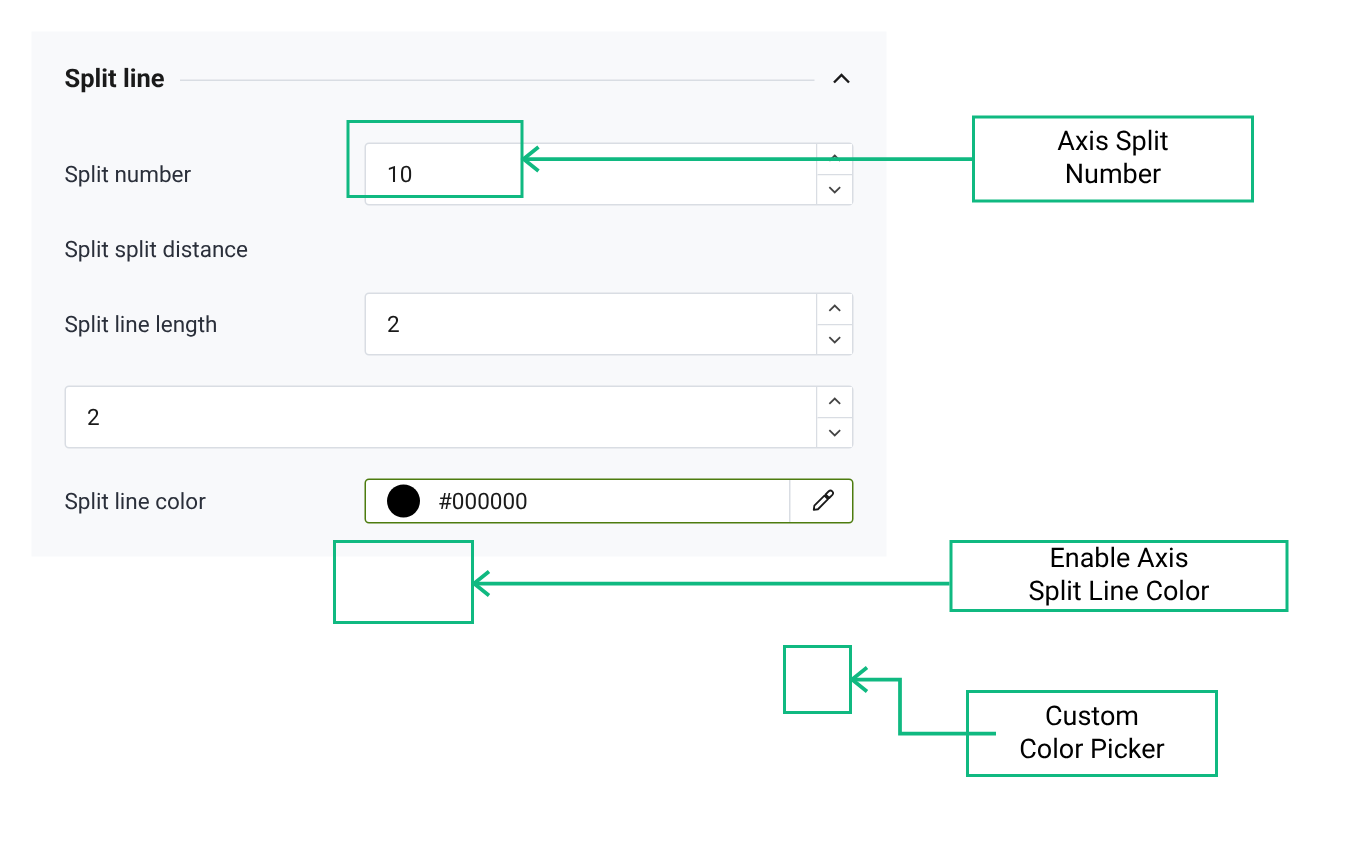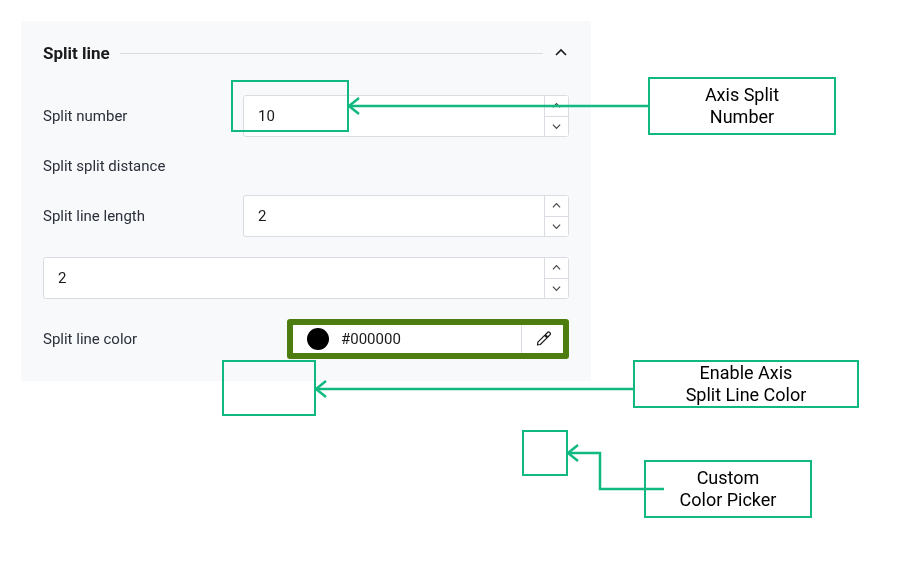--- a/index.html
+++ b/index.html
@@ -106,12 +106,11 @@
     .color-row {
       display: flex;
       align-items: center;
-      border: 6px solid #4d7c0f;
+      border: 1px solid #4d7c0f;
       border-radius: 3px;
       background: #fff;
-      height: 40px;
+      height: 30px;
       padding: 0 0 0 14px;
-      margin-left: 44px;
     }
     .swatch {
       width: 22px;

